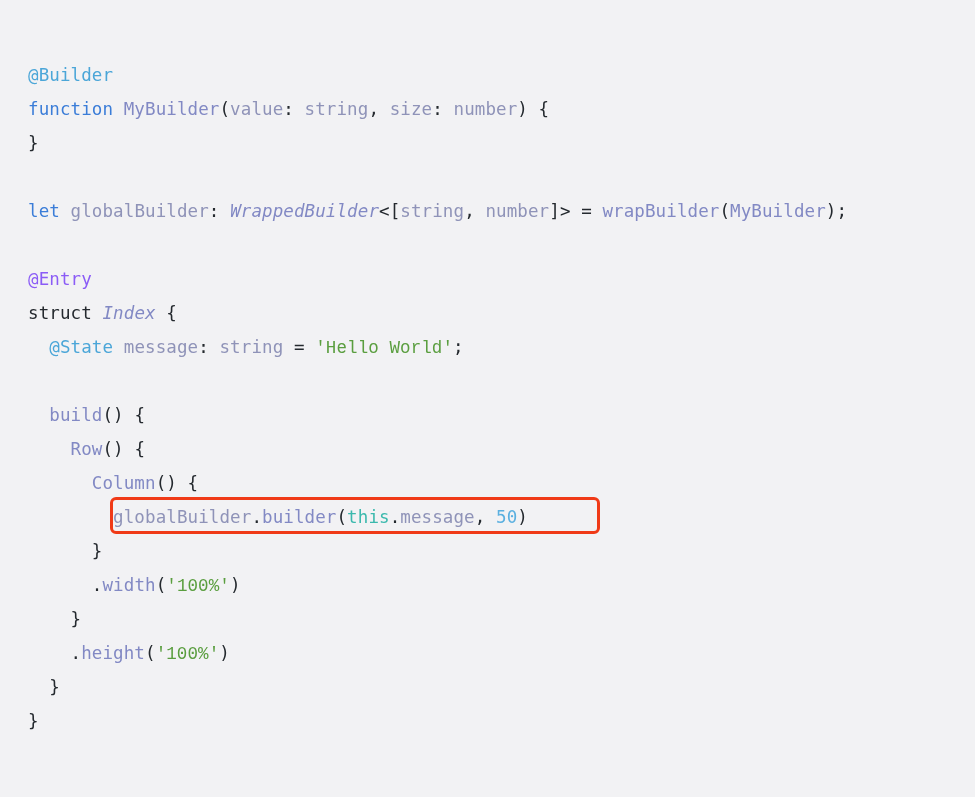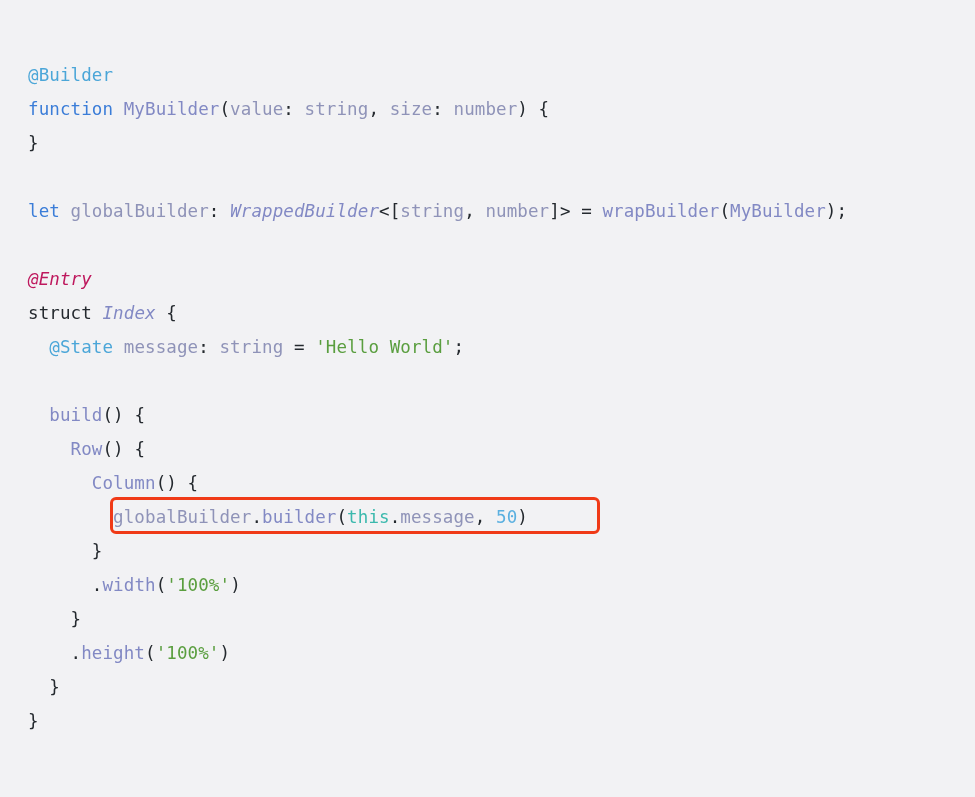--- a/index.html
+++ b/index.html
@@ -78,7 +78,7 @@
       <div class="code-line blank"><span class="highlight-text"></span></div>
       <div class="code-line"><span class="highlight-text"><span class="tok-keyword" style="color: rgb(59, 125, 216);">let</span><span class="tok-plain" style="color: rgb(36, 41, 46);"> </span><span class="tok-identifier" style="color: rgb(143, 147, 184);">globalBuilder</span><span class="tok-plain" style="color: rgb(36, 41, 46);">: </span><span class="tok-type" style="color: rgb(130, 137, 196);">WrappedBuilder</span><span class="tok-plain" style="color: rgb(36, 41, 46);">&lt;[</span><span class="tok-identifier" style="color: rgb(143, 147, 184);">string</span><span class="tok-plain" style="color: rgb(36, 41, 46);">, </span><span class="tok-identifier" style="color: rgb(143, 147, 184);">number</span><span class="tok-plain" style="color: rgb(36, 41, 46);">]&gt; = </span><span class="tok-func" style="color: rgb(130, 137, 196);">wrapBuilder</span><span class="tok-plain" style="color: rgb(36, 41, 46);">(</span><span class="tok-func" style="color: rgb(130, 137, 196);">MyBuilder</span><span class="tok-plain" style="color: rgb(36, 41, 46);">);</span></span></div>
       <div class="code-line blank"><span class="highlight-text"></span></div>
-      <div class="code-line"><span class="highlight-text"><span class="tok-decorator" style="color: #be185d; font-style: italic;">@Entry</span></span></div>
+      <div class="code-line"><span class="highlight-text"><span class="tok-decorator" style="color: #8b5cf6;">@Entry</span></span></div>
       <div class="code-line"><span class="highlight-text"><span class="tok-plain" style="color: rgb(36, 41, 46);">struct</span><span class="tok-plain" style="color: rgb(36, 41, 46);"> </span><span class="tok-type" style="color: rgb(130, 137, 196);">Index</span><span class="tok-plain" style="color: rgb(36, 41, 46);"> {</span></span></div>
       <div class="code-line"><span class="highlight-text"><span>  </span><span class="tok-decorator" style="color: rgb(75, 166, 216);">@State</span><span class="tok-plain" style="color: rgb(36, 41, 46);"> </span><span class="tok-identifier" style="color: rgb(143, 147, 184);">message</span><span class="tok-plain" style="color: rgb(36, 41, 46);">: </span><span class="tok-identifier" style="color: rgb(143, 147, 184);">string</span><span class="tok-plain" style="color: rgb(36, 41, 46);"> = </span><span class="tok-string" style="color: rgb(90, 158, 63);">'Hello World'</span><span class="tok-plain" style="color: rgb(36, 41, 46);">;</span></span></div>
       <div class="code-line blank"><span class="highlight-text"></span></div>

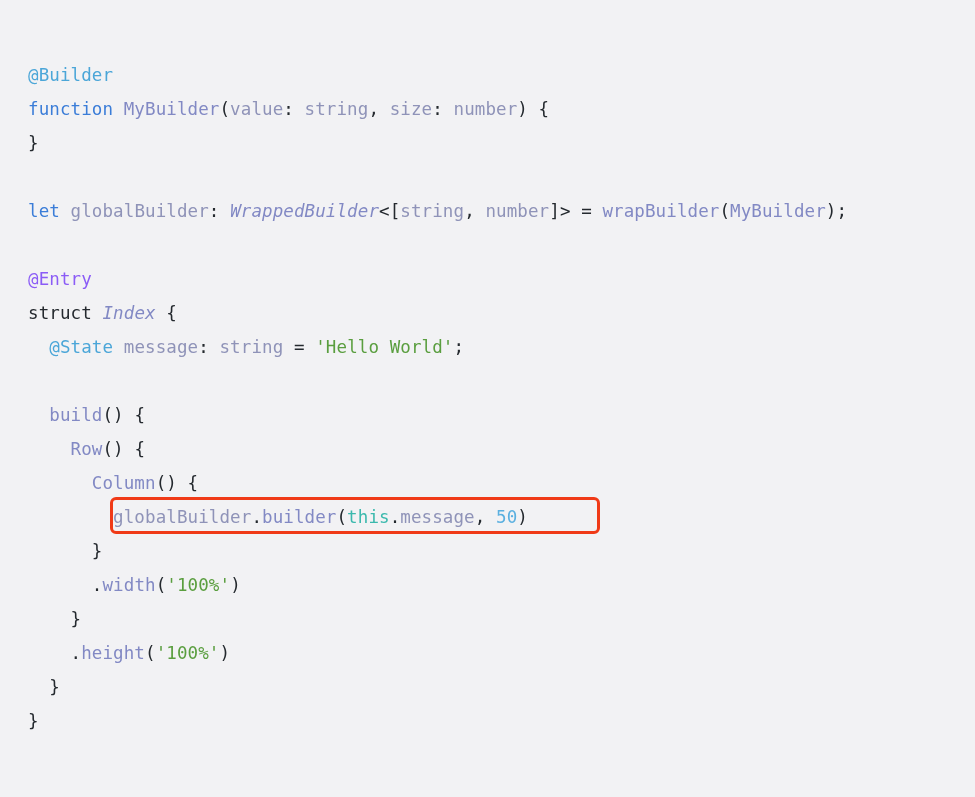--- a/index.html
+++ b/index.html
@@ -43,7 +43,7 @@
   .tok-func       { color: #8289c4; }
   .tok-type       { color: #8289c4; font-style: italic; }
   .tok-plain      { color: #24292e; }
-  .tok-string     { color: #5a9e3f; }
+  .tok-string     { color: #5a9e3f; font-family: Liberation Mono, monospace; }
   .tok-this       { color: #3bb9ad; }
   .tok-number     { color: #5bb0e0; }
 

